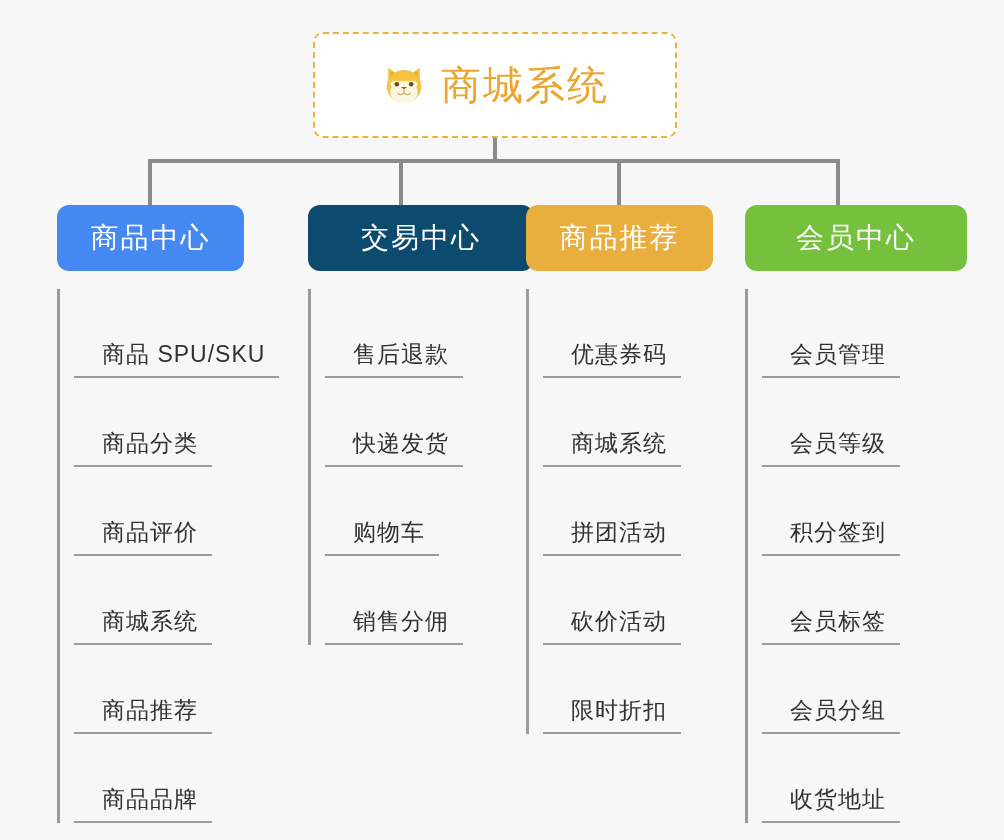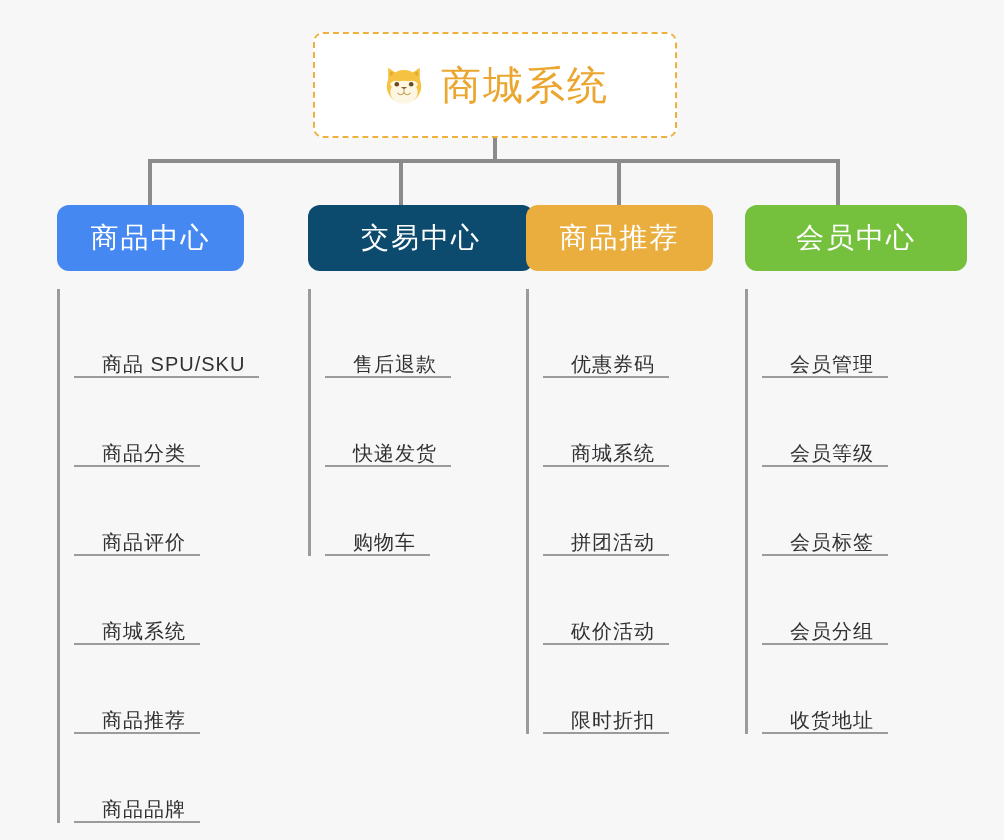--- a/index.html
+++ b/index.html
@@ -118,10 +118,10 @@
   }
   .leaf-label {
     display: inline-block;
-    font-size: 20px;
+    font-size: 23px;
     color: #303133;
     letter-spacing: 1px;
-    padding: 0 14px 0 28px;
+    padding: 0 14px 7px 28px;
     border-bottom: 2px solid #9b9b9b;
     white-space: nowrap;
     line-height: 1.2;

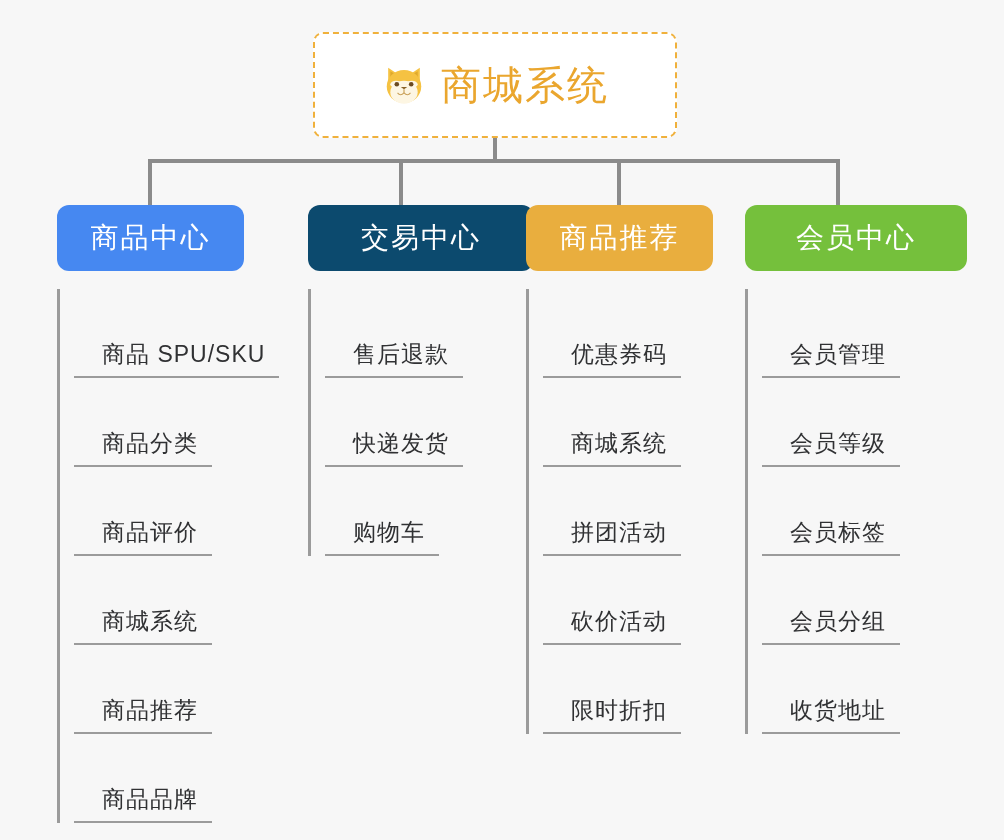--- a/index.html
+++ b/index.html
@@ -245,6 +245,9 @@
           <span class="leaf-label">会员等级</span>
         </div>
       <div class="leaf-item">
+          <span class="leaf-label">积分签到</span>
+        </div>
+      <div class="leaf-item">
           <span class="leaf-label">会员标签</span>
         </div>
       <div class="leaf-item">

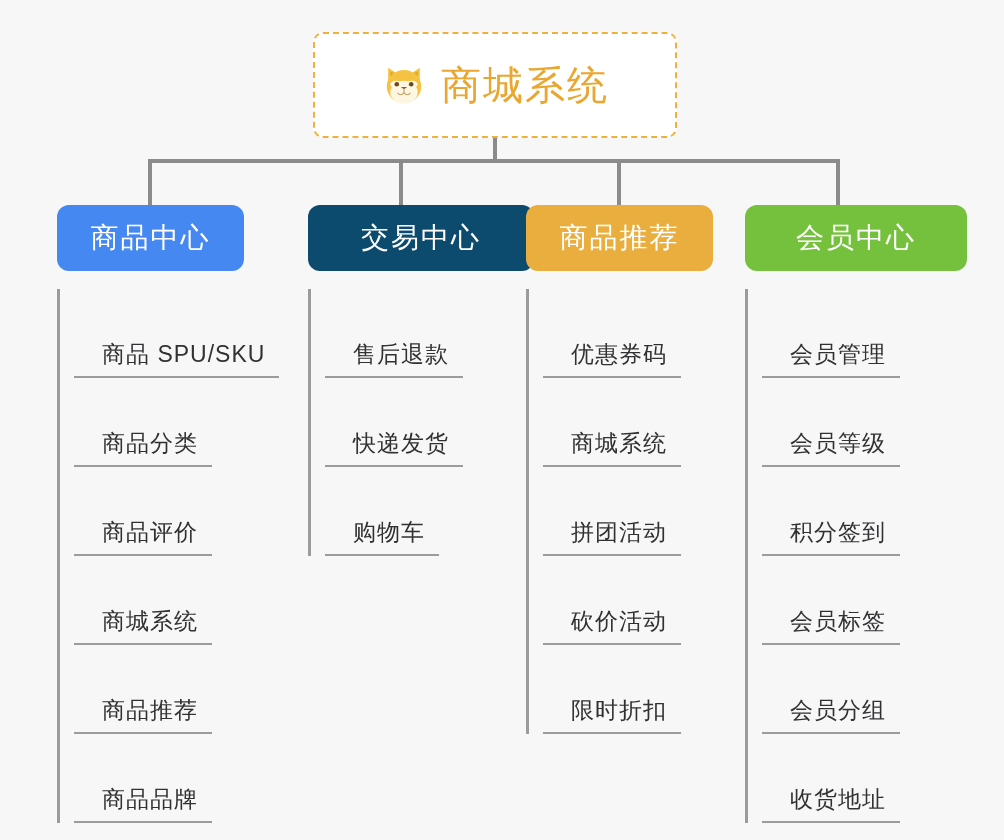--- a/index.html
+++ b/index.html
@@ -207,6 +207,9 @@
       <div class="leaf-item">
           <span class="leaf-label">购物车</span>
         </div>
+      <div class="leaf-item">
+          <span class="leaf-label">销售分佣</span>
+        </div>
     </div>
   </div>
 

